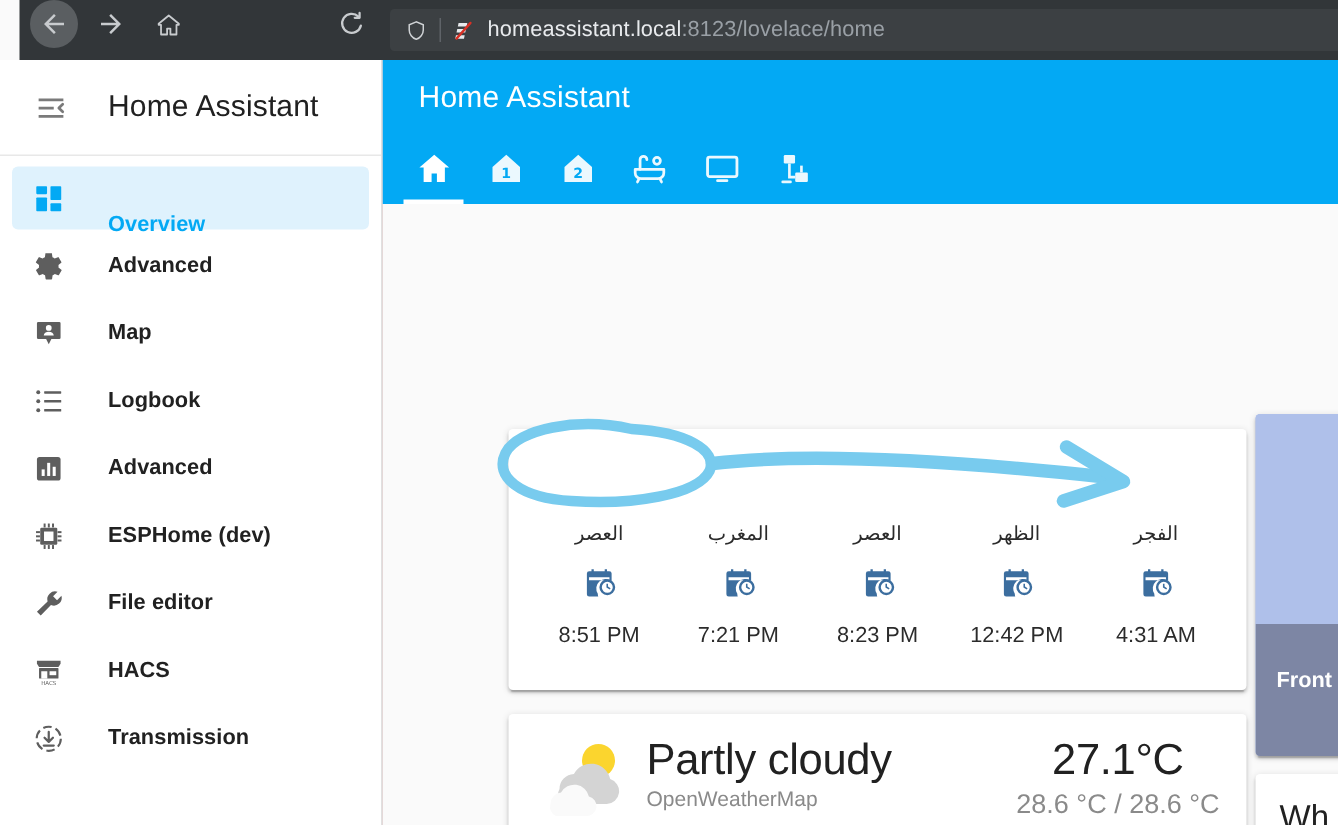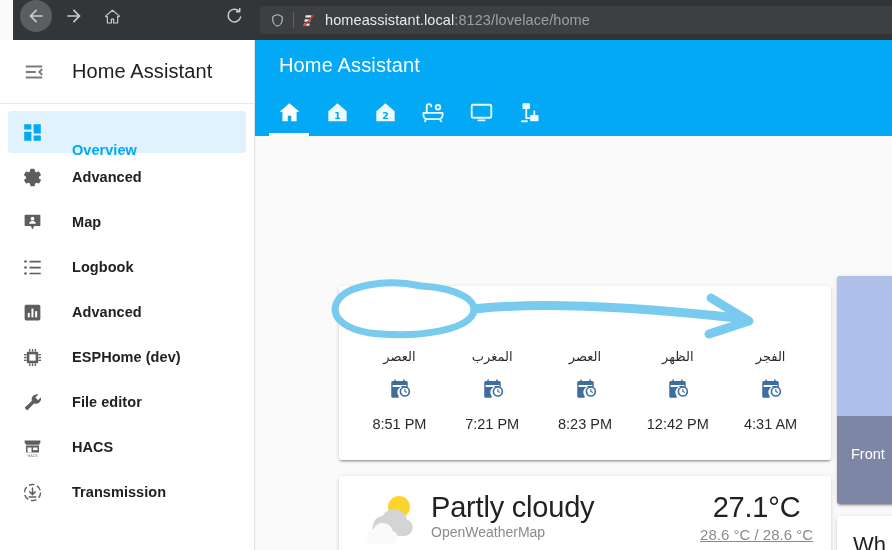--- a/index.html
+++ b/index.html
@@ -273,7 +273,7 @@
     position: absolute;
     left: 14px; top: 30px;
     font-size: 14.5px;
-    font-weight: normal;
+    font-weight: bold;
     color: #ffffff;
   }
   .which-card {

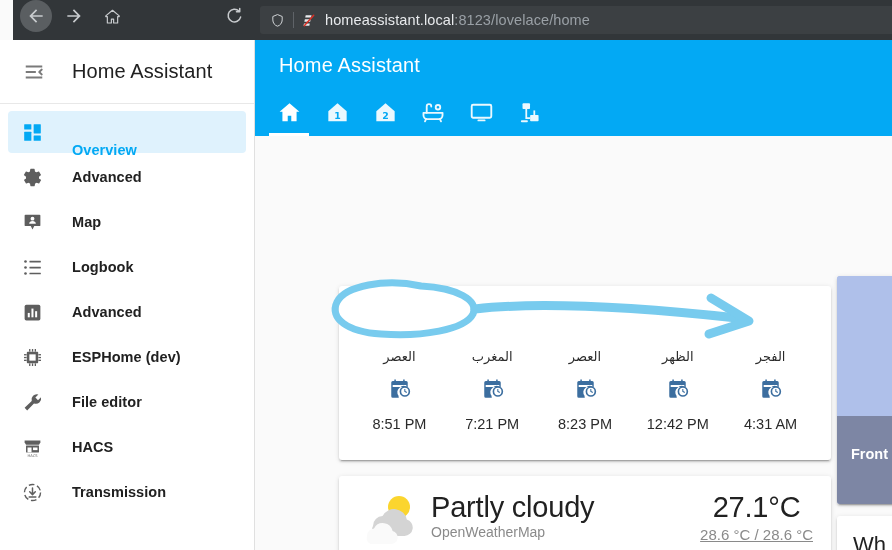--- a/index.html
+++ b/index.html
@@ -245,10 +245,9 @@
     letter-spacing: -.2px;
   }
   .weather-hilo {
-    font-size: 15px;
+    font-size: 18px;
     color: #8a8a8a;
     margin-top: 4px;
-    text-decoration: underline;
   }
 
   

